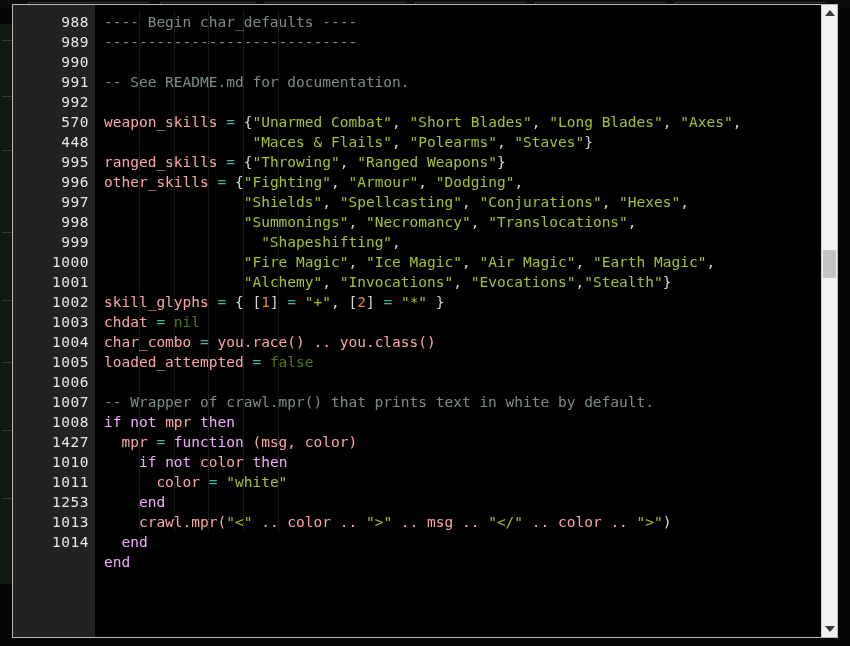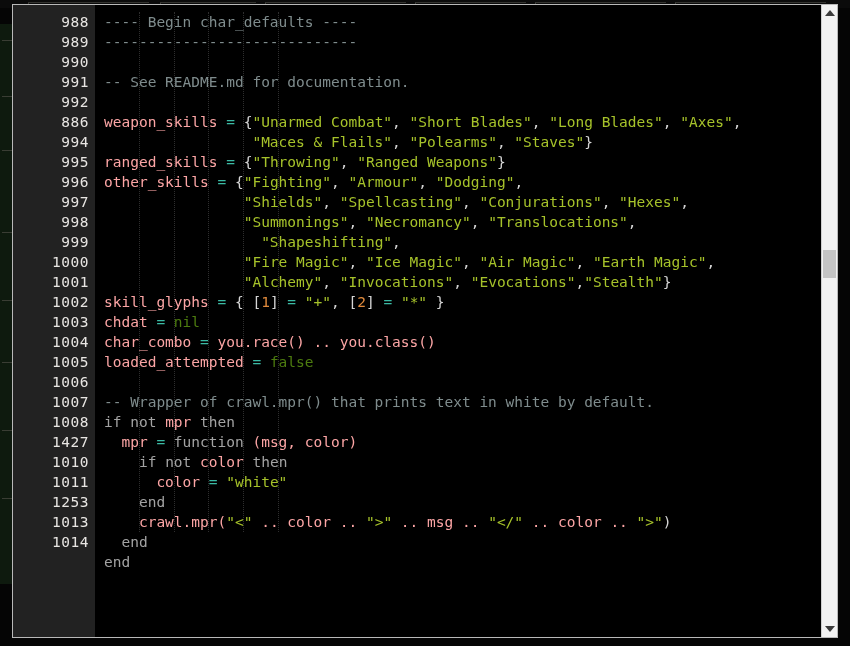--- a/index.html
+++ b/index.html
@@ -266,7 +266,7 @@
         <div class="gl"><span class="num">990</span></div>
         <div class="gl"><span class="num">991</span></div>
         <div class="gl"><span class="num">992</span></div>
-        <div class="gl"><span class="num">886</span></div>
+        <div class="gl"><span class="num">570</span></div>
         <div class="gl"><span class="num">994</span></div>
         <div class="gl"><span class="num">995</span></div>
         <div class="gl"><span class="num">996</span></div>

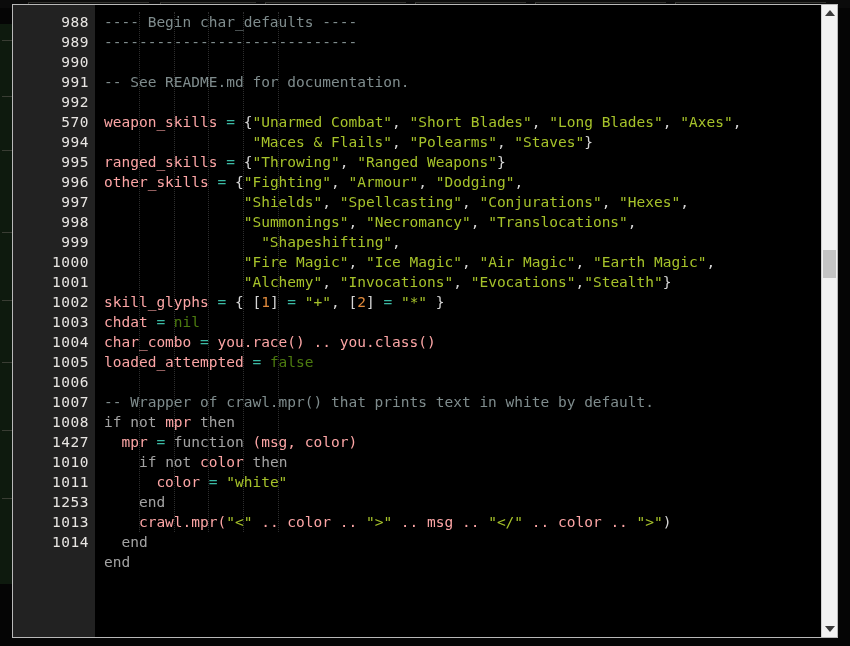--- a/index.html
+++ b/index.html
@@ -267,7 +267,7 @@
         <div class="gl"><span class="num">991</span></div>
         <div class="gl"><span class="num">992</span></div>
         <div class="gl"><span class="num">570</span></div>
-        <div class="gl"><span class="num">994</span></div>
+        <div class="gl"><span class="num">448</span></div>
         <div class="gl"><span class="num">995</span></div>
         <div class="gl"><span class="num">996</span></div>
         <div class="gl"><span class="num">997</span></div>

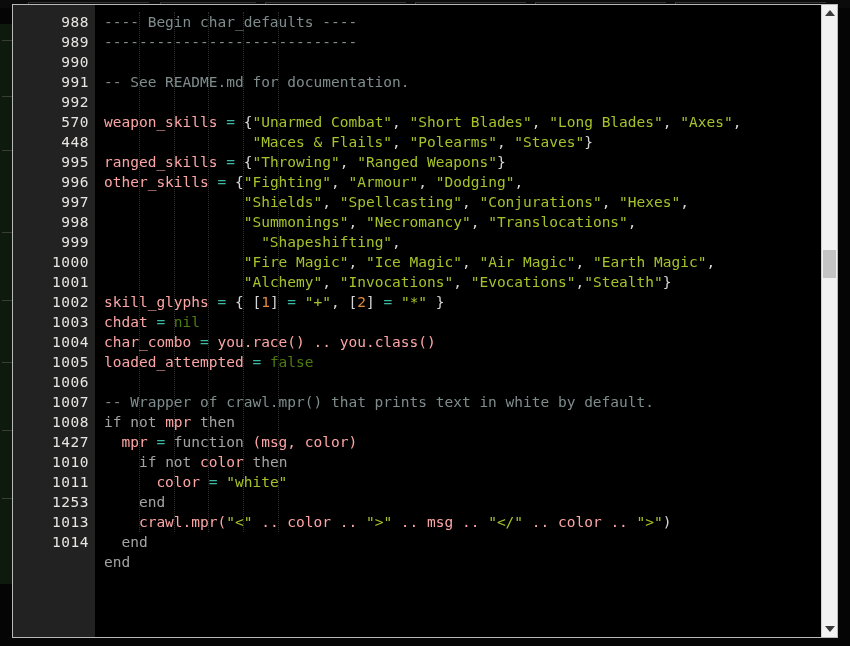--- a/index.html
+++ b/index.html
@@ -157,7 +157,7 @@
   
   .t-com  { color: #7f8c8d; }
   .t-str  { color: #a6c22a; }
-  .t-kw   { color: #a3a3a3; }
+  .t-kw   { color: #f0abfc; }
   .t-num  { color: #e08a3c; }
   .t-const{ color: #4d7c0f; text-align: right; }
   .t-op   { color: #3bbba5; }

